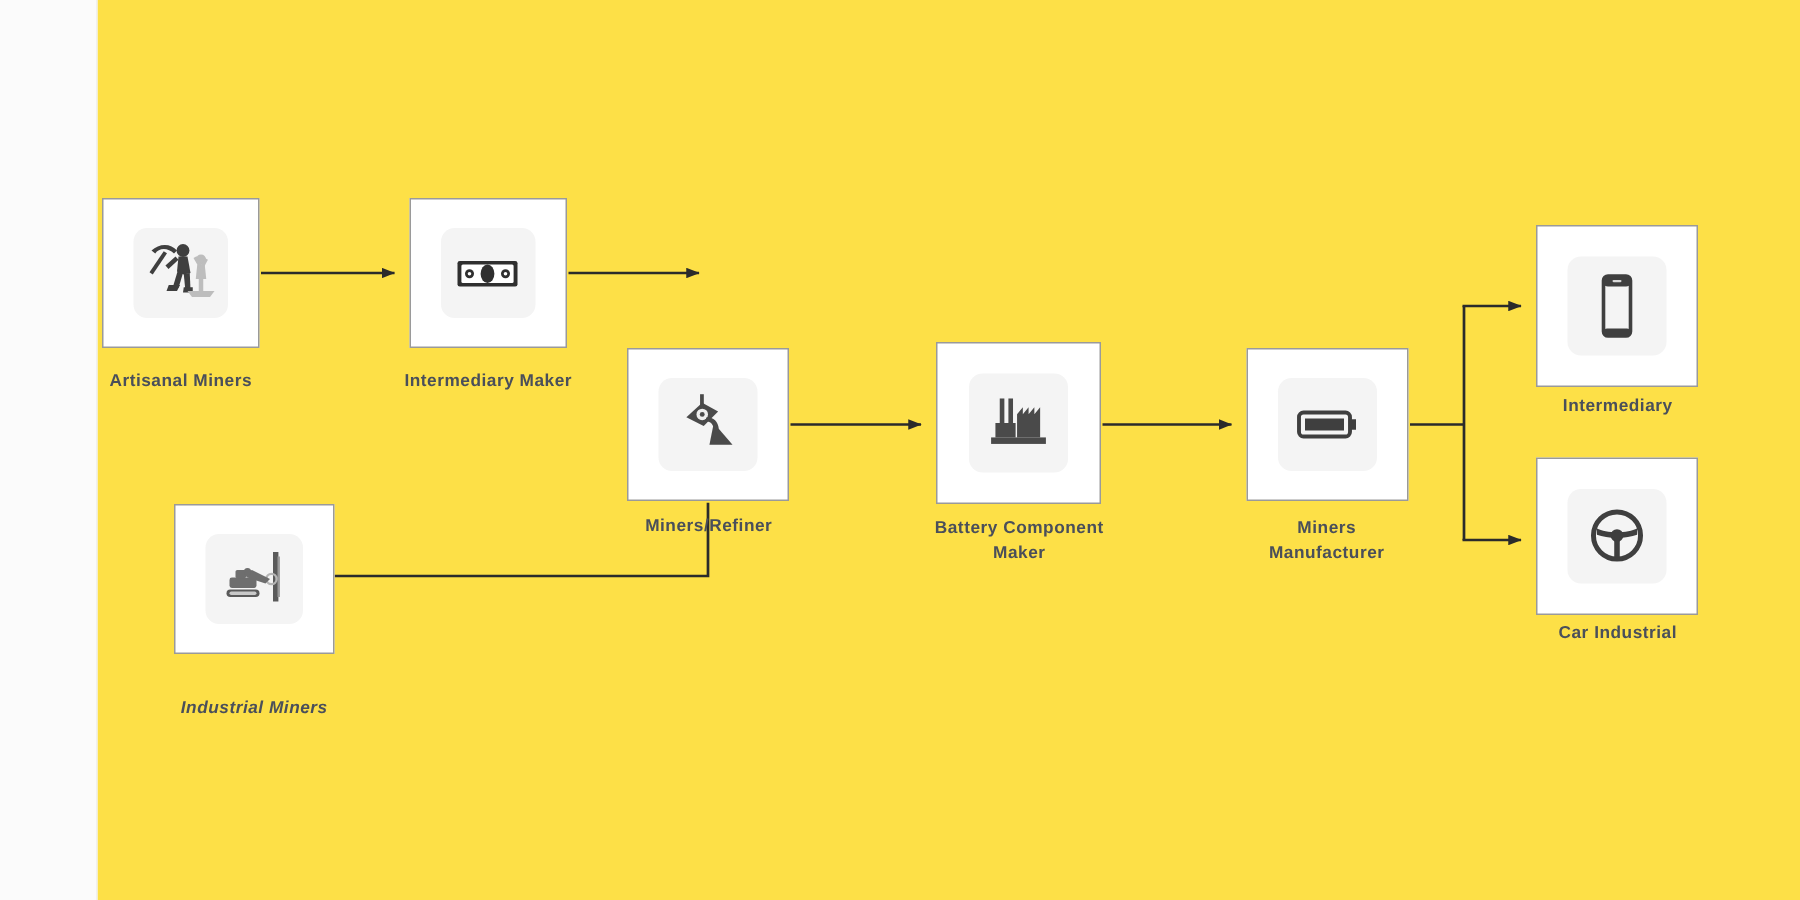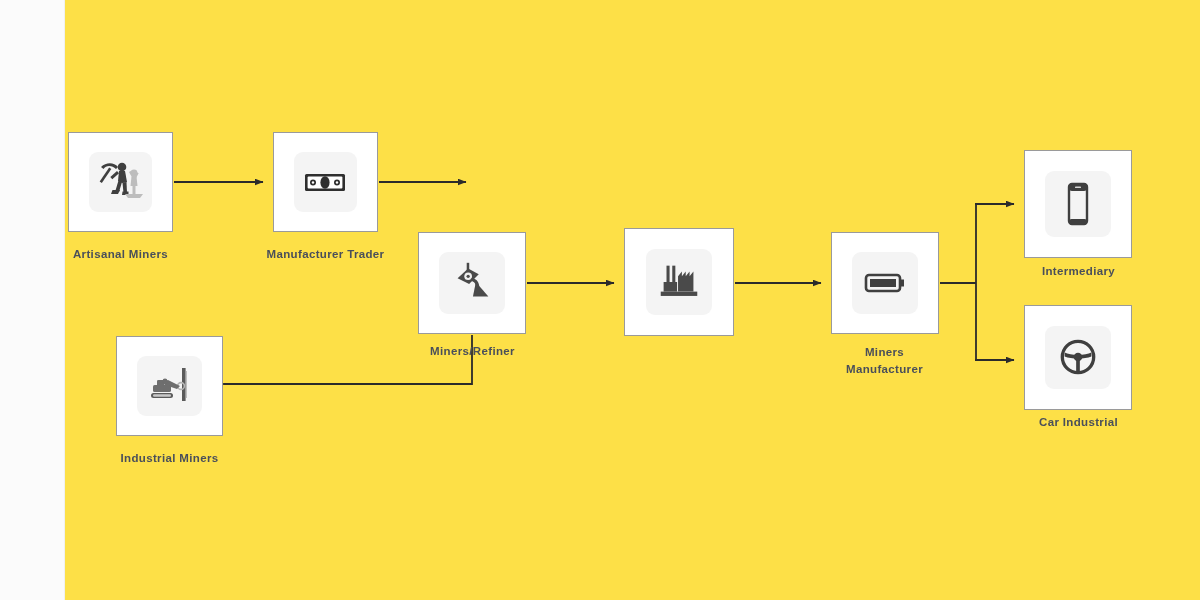--- a/index.html
+++ b/index.html
@@ -160,7 +160,7 @@
       </svg>
     </div>
   </div>
-  <div class="node-label" style="left:243px; top:246px; width:165px;">Manufacturer Trader</div>
+  <div class="node-label" style="left:243px; top:246px; width:165px;">Intermediary Maker</div>
 
   <div class="node" style="left:418px; top:232px; width:108px; height:102px;">
     <div class="node-icon-pad">

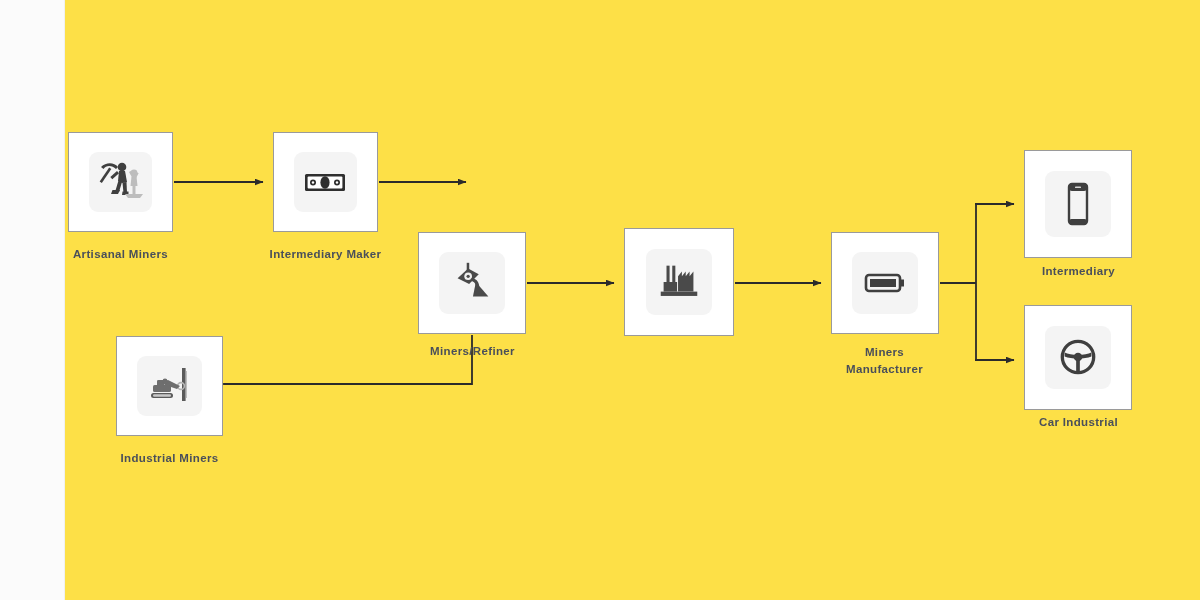--- a/index.html
+++ b/index.html
@@ -210,6 +210,8 @@
       </svg>
     </div>
   </div>
+  <div class="node-label" style="left:597px; top:344px; width:165px;">Battery Component
+Maker</div>
 
   <div class="node" style="left:831px; top:232px; width:108px; height:102px;">
     <div class="node-icon-pad">

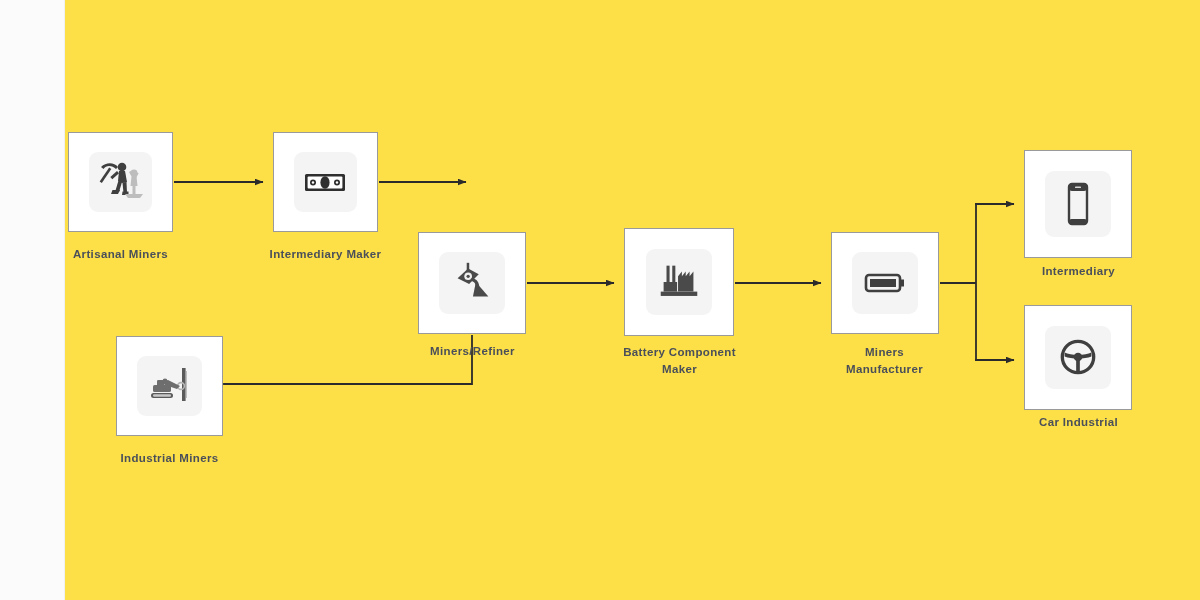--- a/index.html
+++ b/index.html
@@ -195,7 +195,7 @@
       </svg>
     </div>
   </div>
-  <div class="node-label" style="left:87px; top:450px; width:165px;">Industrial Miners</div>
+  <div class="node-label" style="left:87px; top:464px; width:165px;font-style:italic;">Industrial Miners</div>
 
   <div class="node" style="left:624px; top:228px; width:110px; height:108px;">
     <div class="node-icon-pad">

